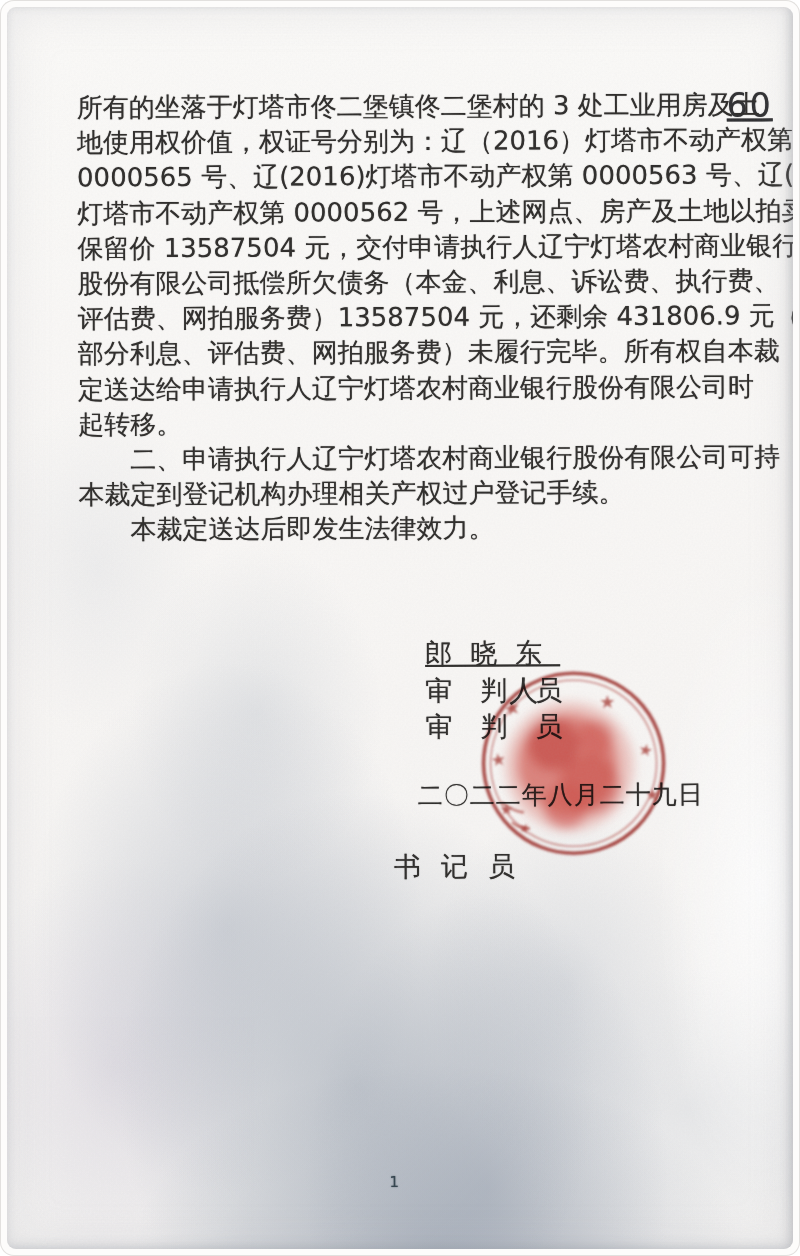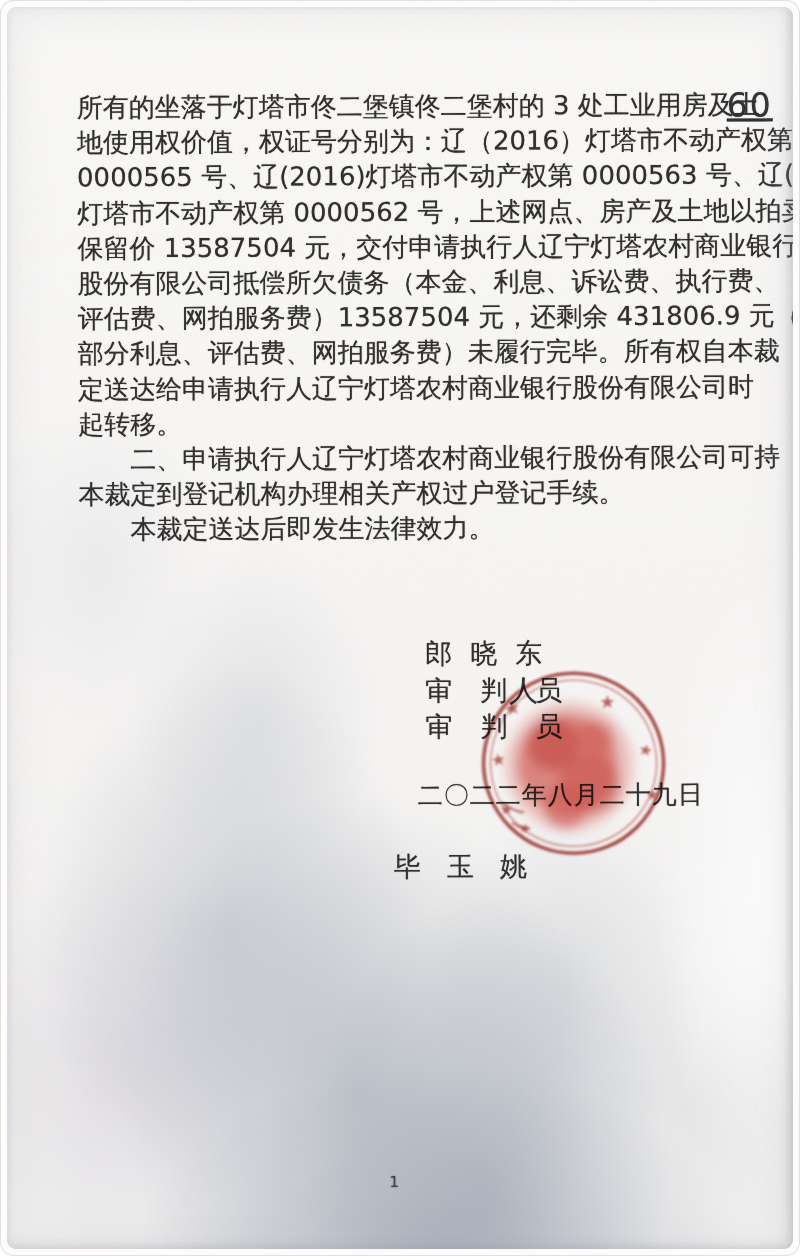--- a/index.html
+++ b/index.html
@@ -76,7 +76,7 @@
     font-size: 27px; line-height: 34px;
   }
   .sig-role { letter-spacing: 28px; margin-right: -28px; white-space: nowrap; }
-  .sig-name { letter-spacing: 18px; margin-right: -18px; white-space: nowrap; }
+  .sig-name { letter-spacing: 18px; margin-right: -18px; white-space: nowrap; text-decoration: underline; }
   .sig-name.wide { letter-spacing: 74px; margin-right: -74px; }
   .stray-mark {
     position: absolute; left: 84px; top: 0px;

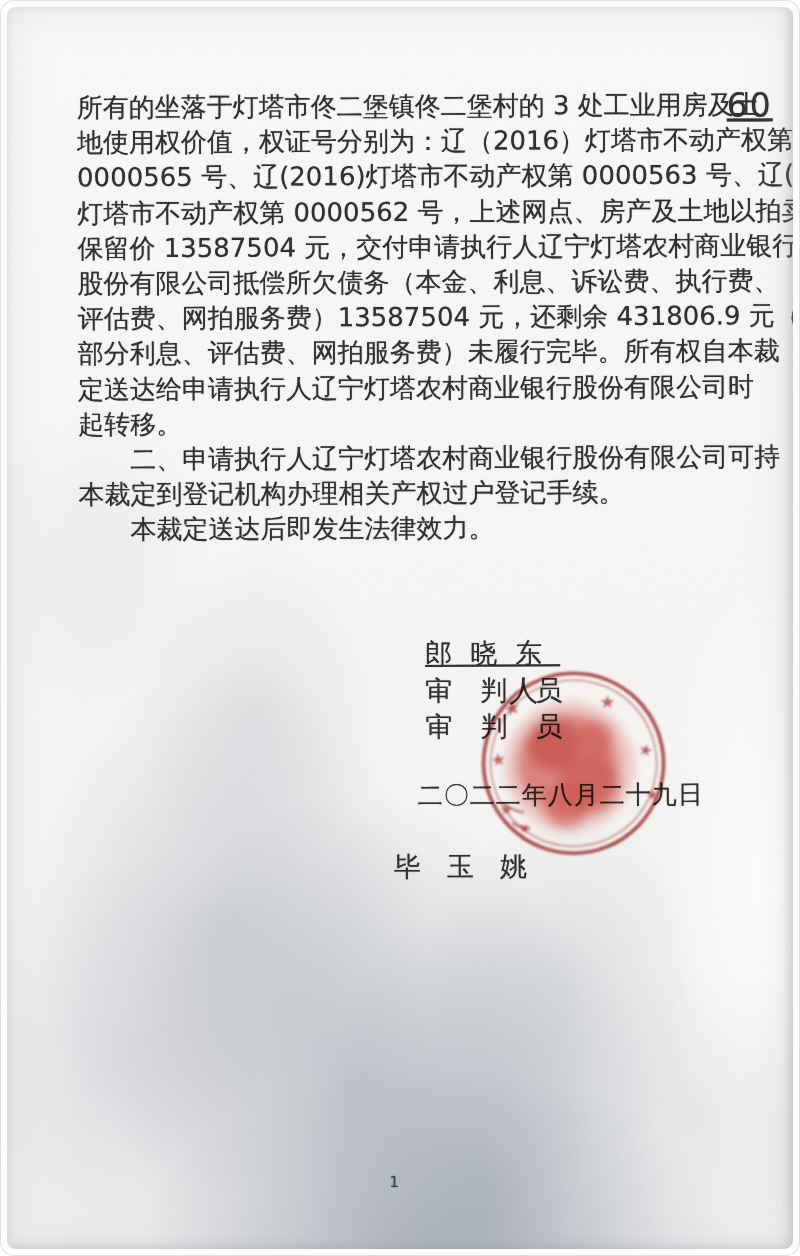--- a/index.html
+++ b/index.html
@@ -151,6 +151,7 @@
       <div class="date-line cn">二〇二二年八月二十九日</div>
 
       <div class="clerk-row cn">
+        <span class="clerk-role">书记员</span>
         <span class="clerk-name">毕玉姚</span>
       </div>
 

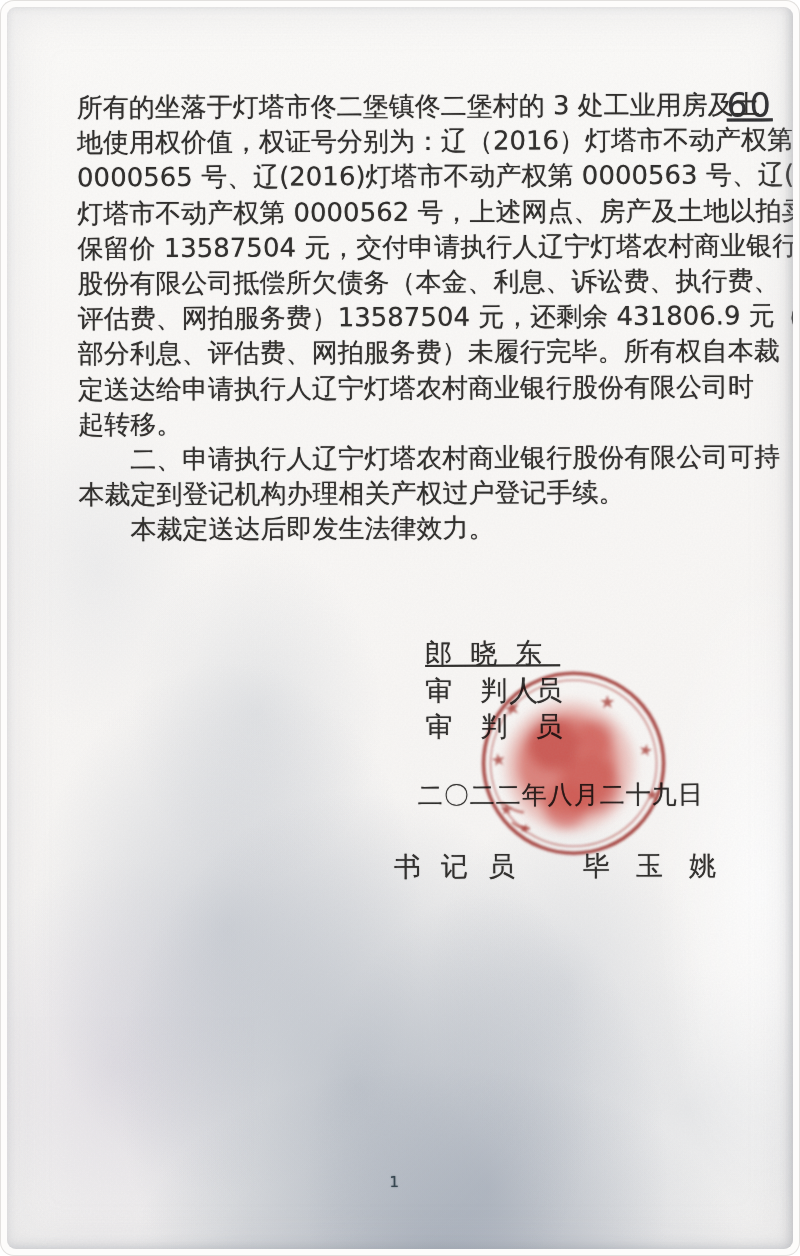--- a/index.html
+++ b/index.html
@@ -152,7 +152,6 @@
 
       <div class="clerk-row cn">
         <span class="clerk-role">书记员</span>
-        <span class="clerk-name">毕玉姚</span>
       </div>
 
       <div class="footer-num">1</div>

